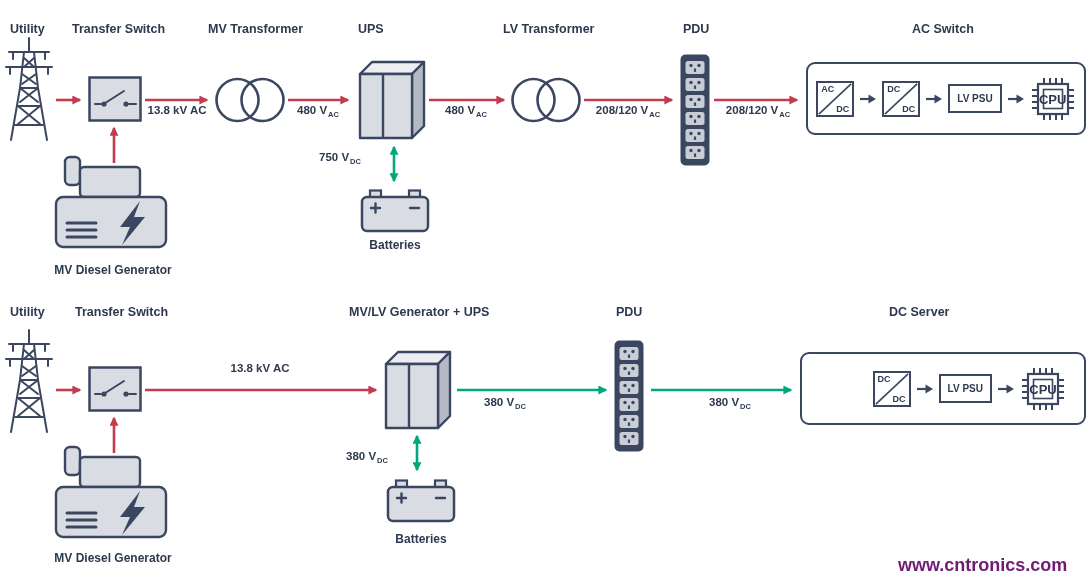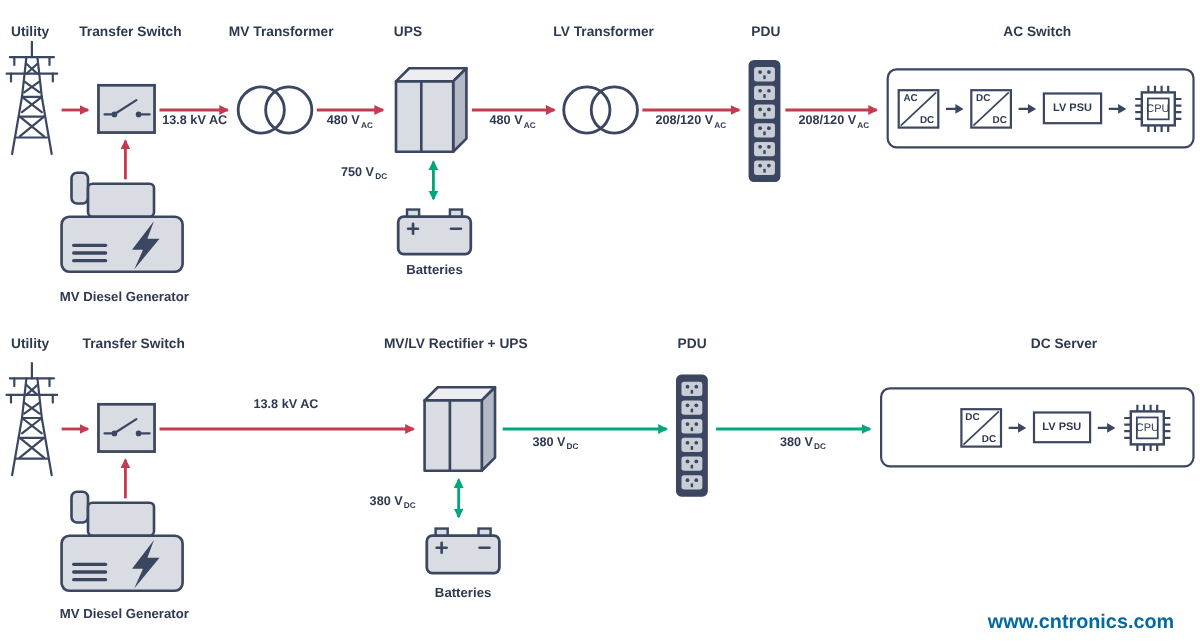--- a/index.html
+++ b/index.html
@@ -23,7 +23,7 @@
   .conv .br{position:absolute;bottom:1px;right:3px;font-size:9px;font-weight:700}
   .psu{border:2px solid #3b4660;background:#fff;font-size:10px;font-weight:700;padding:7px 7px;white-space:nowrap;flex:0 0 auto}
   .cpu{position:relative;width:46px;height:46px;flex:0 0 auto}
-  .cpu > span{position:absolute;left:50%;top:50%;transform:translate(-50%,-50%);font-size:10px;font-weight:400}
+  .cpu > span{position:absolute;left:50%;top:50%;transform:translate(-50%,-50%);font-size:13px;font-weight:700}
   .inarrow{flex:0 0 auto}
   .inarrow line{stroke:#3b4660;stroke-width:2.2}
   .inarrow path{fill:#3b4660}

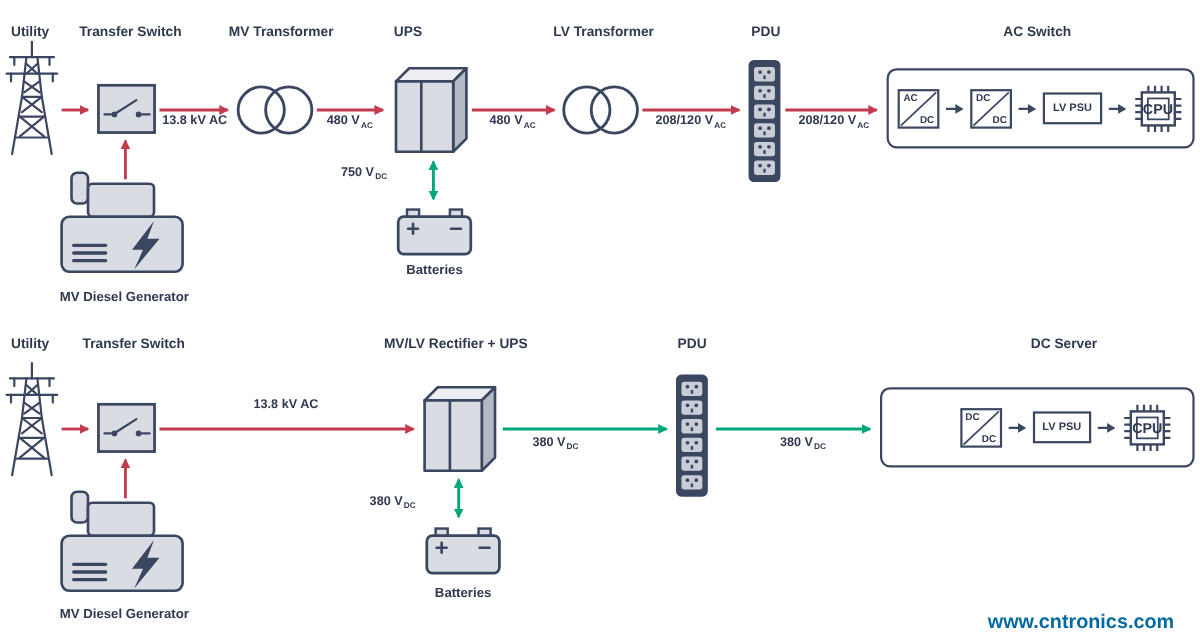--- a/index.html
+++ b/index.html
@@ -7,7 +7,7 @@
   #canvas{position:relative;width:1091px;height:585px;background:#fff;overflow:hidden}
   .hdr{position:absolute;font-weight:700;font-size:12.5px;white-space:nowrap;color:#2e3950}
   .vlabel{position:absolute;font-weight:700;font-size:11.5px;white-space:nowrap;text-align:center;color:#2e3950}
-  .vlabel.right{text-align:left}
+  .vlabel.right{text-align:center}
   .vlabel .sub{font-size:7.5px;position:relative;top:3px;margin-left:1px}
   .lbl{position:absolute;font-weight:700;font-size:12px;text-align:center;color:#2e3950;white-space:nowrap}
   .iconwrap{position:absolute;line-height:0}

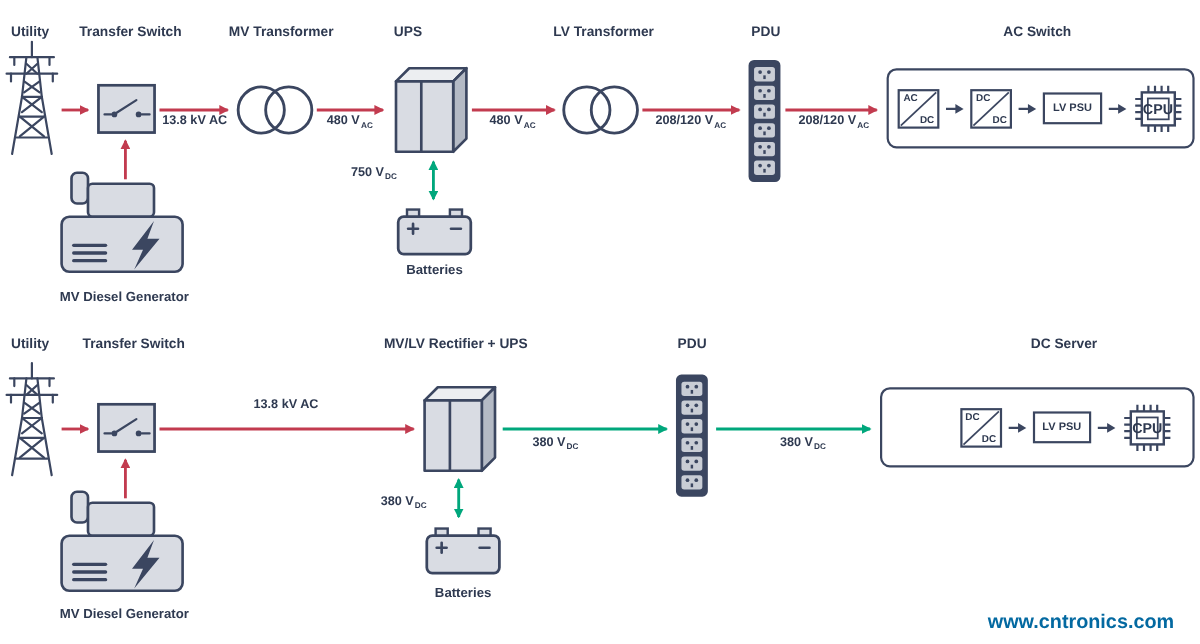--- a/index.html
+++ b/index.html
@@ -248,7 +248,7 @@
 
   <div class="hdr" style="left:10px;top:305px">Utility</div>
   <div class="hdr" style="left:75px;top:305px">Transfer Switch</div>
-  <div class="hdr" style="left:349px;top:305px">MV/LV Rectifier + UPS</div>
+  <div class="hdr" style="left:349px;top:305px">MV/LV Generator + UPS</div>
   <div class="hdr" style="left:616px;top:305px">PDU</div>
   <div class="hdr" style="left:937px;top:305px">DC Server</div>
 

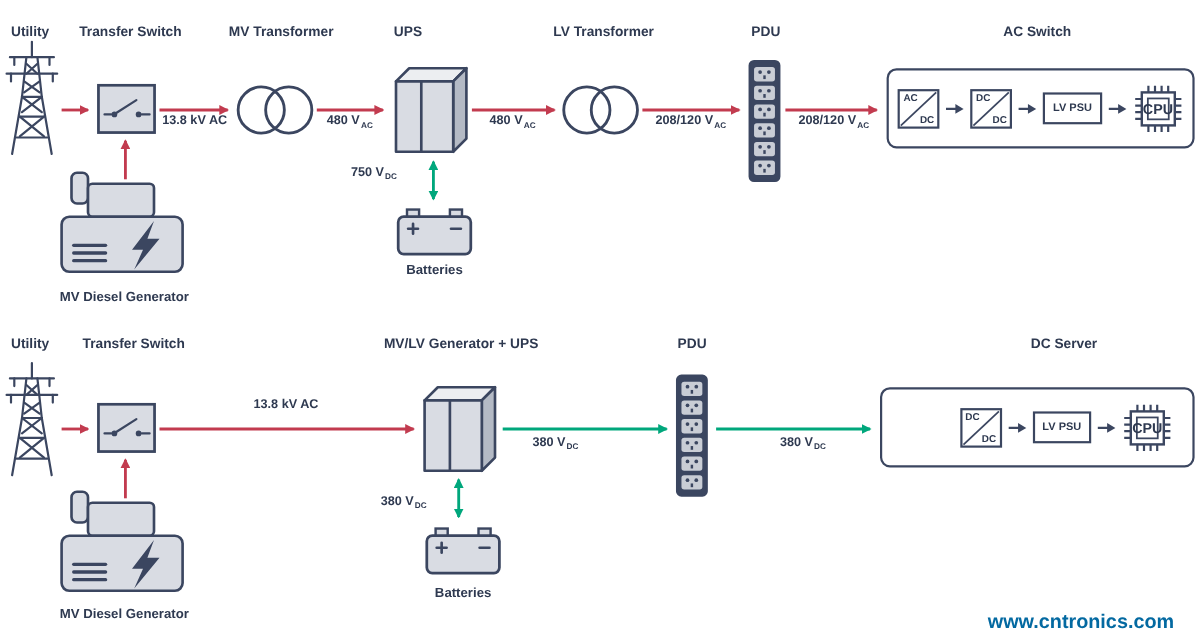--- a/index.html
+++ b/index.html
@@ -250,7 +250,7 @@
   <div class="hdr" style="left:75px;top:305px">Transfer Switch</div>
   <div class="hdr" style="left:349px;top:305px">MV/LV Generator + UPS</div>
   <div class="hdr" style="left:616px;top:305px">PDU</div>
-  <div class="hdr" style="left:937px;top:305px">DC Server</div>
+  <div class="hdr" style="left:889px;top:305px">DC Server</div>
 
   <div class="iconwrap" style="left:4px;top:328px"><svg width="50" height="108">
         <use href="#sym-tower"></use>

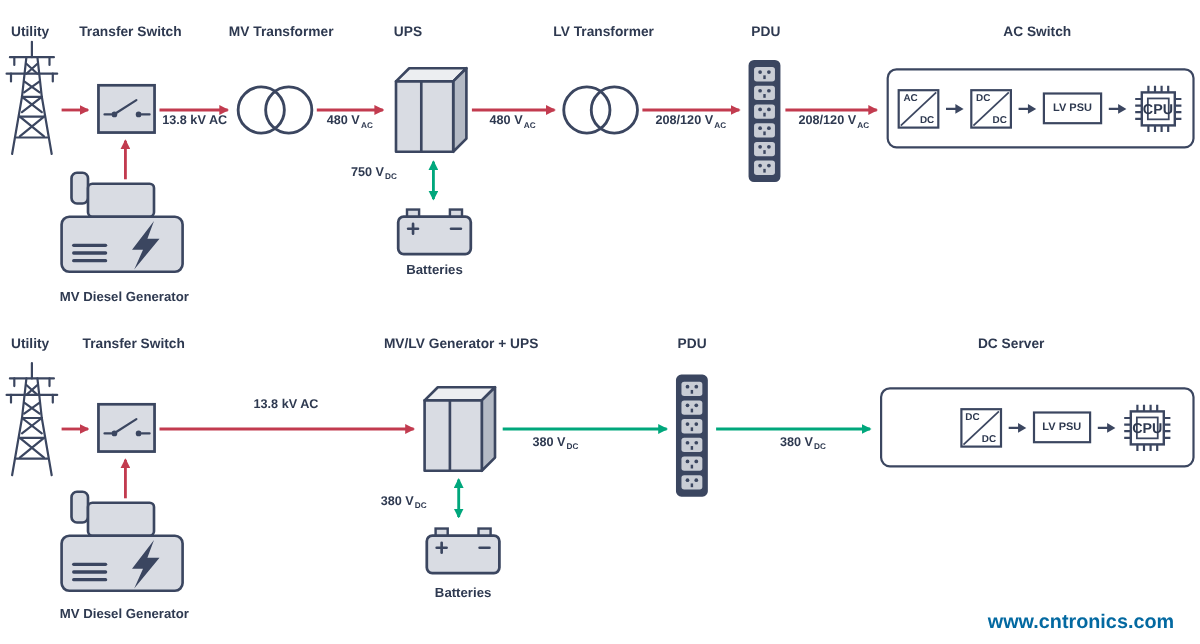--- a/index.html
+++ b/index.html
@@ -27,7 +27,7 @@
   .inarrow{flex:0 0 auto}
   .inarrow line{stroke:#3b4660;stroke-width:2.2}
   .inarrow path{fill:#3b4660}
-  .watermark{position:absolute;font-weight:700;font-size:18px;color:#0369a1;white-space:nowrap}
+  .watermark{position:absolute;font-weight:700;font-size:18px;color:#701a75;white-space:nowrap}
 </style>
 </head>
 <body>

